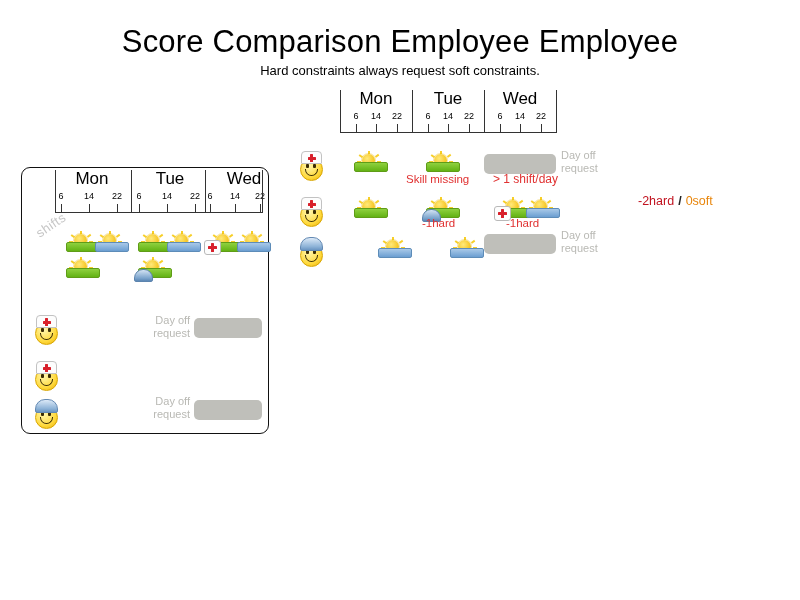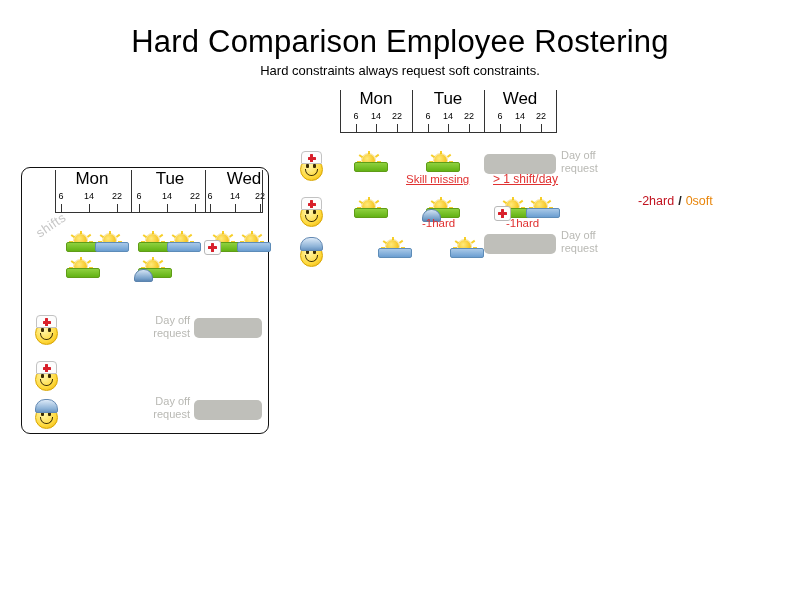--- a/index.html
+++ b/index.html
@@ -116,7 +116,7 @@
 </head>
 <body>
 
-<div class="abs" id="page-title">Hard Comparison Employee Rostering</div>
+<div class="abs" id="page-title">Score Comparison Employee Employee</div>
 <div class="abs" id="page-subtitle">Hard constraints always request soft constraints.</div>
 
 <div class="abs" id="left-panel">

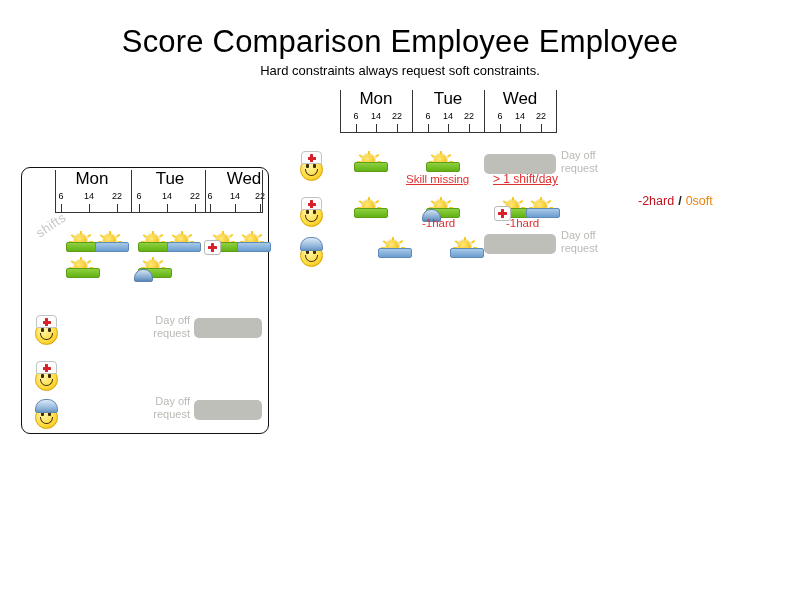--- a/index.html
+++ b/index.html
@@ -97,7 +97,7 @@
   .dayoff-txt.right-al{text-align:right;}
 
   
-  .annot{position:absolute;font-size:11.5px;line-height:14px;color:#e03131;white-space:nowrap;text-decoration:underline;}
+  .annot{position:absolute;font-size:11.5px;line-height:14px;color:#e03131;white-space:nowrap;}
   .annot.big{font-size:12px;}
   .penalty{position:absolute;font-size:11.5px;line-height:14px;color:#e03131;white-space:nowrap;}
 

